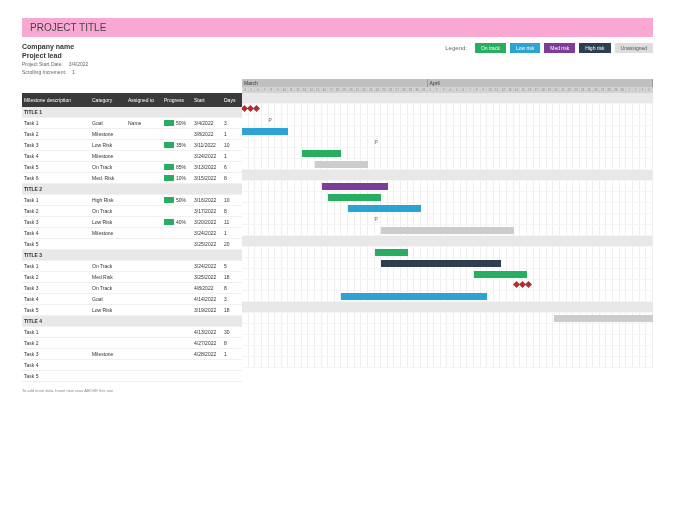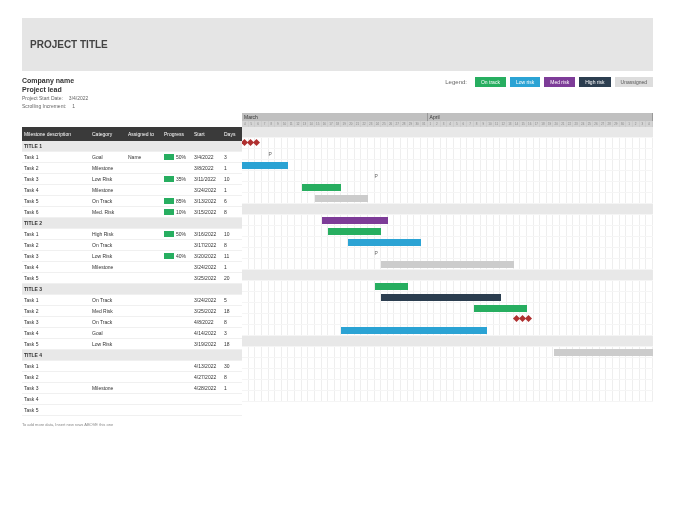--- a/index.html
+++ b/index.html
@@ -5,7 +5,7 @@
 *{box-sizing:border-box;margin:0;padding:0}
 body{font-family:Arial,sans-serif;font-size:6px;color:#333;background:#fff;width:675px}
 .page{padding:18px 22px}
-.title-bar{background:#e5e5e5;padding:21px 8px;font-size:10px;font-weight:bold;color:#444;margin-bottom:6px}
+.title-bar{background:#f9a8d4;padding:4px 8px;font-size:10px;font-weight:normal;color:#444;margin-bottom:6px}
 .header-row{display:flex;align-items:flex-start;gap:8px;margin-bottom:2px}
 .meta-block{width:200px}
 .meta-row{display:flex;gap:6px;margin-bottom:2px;font-size:7px}

